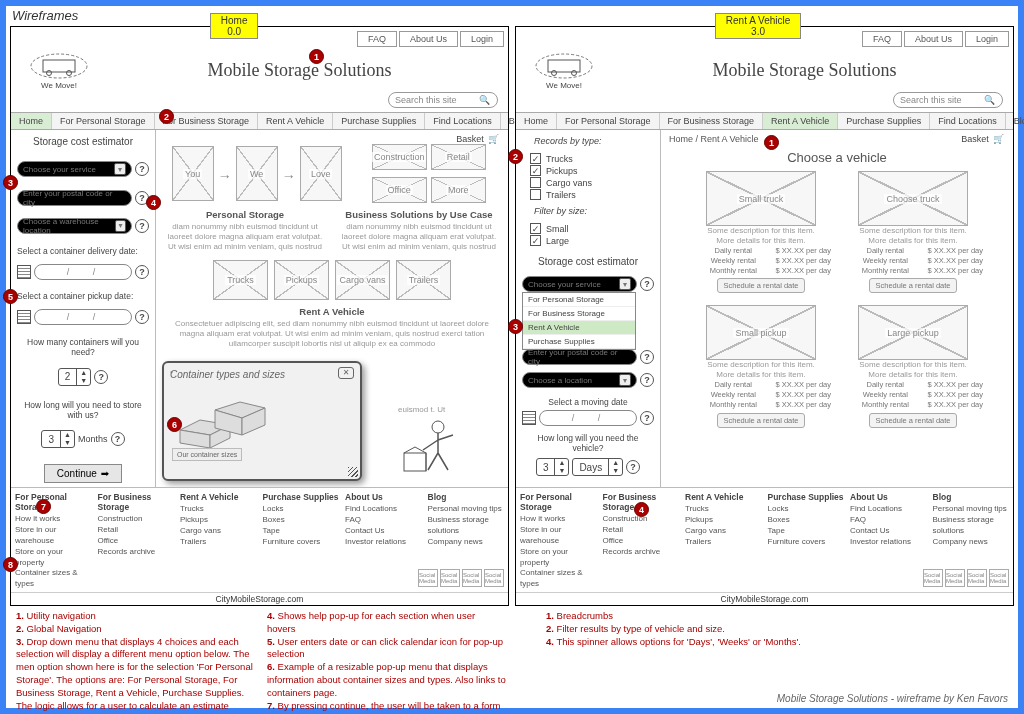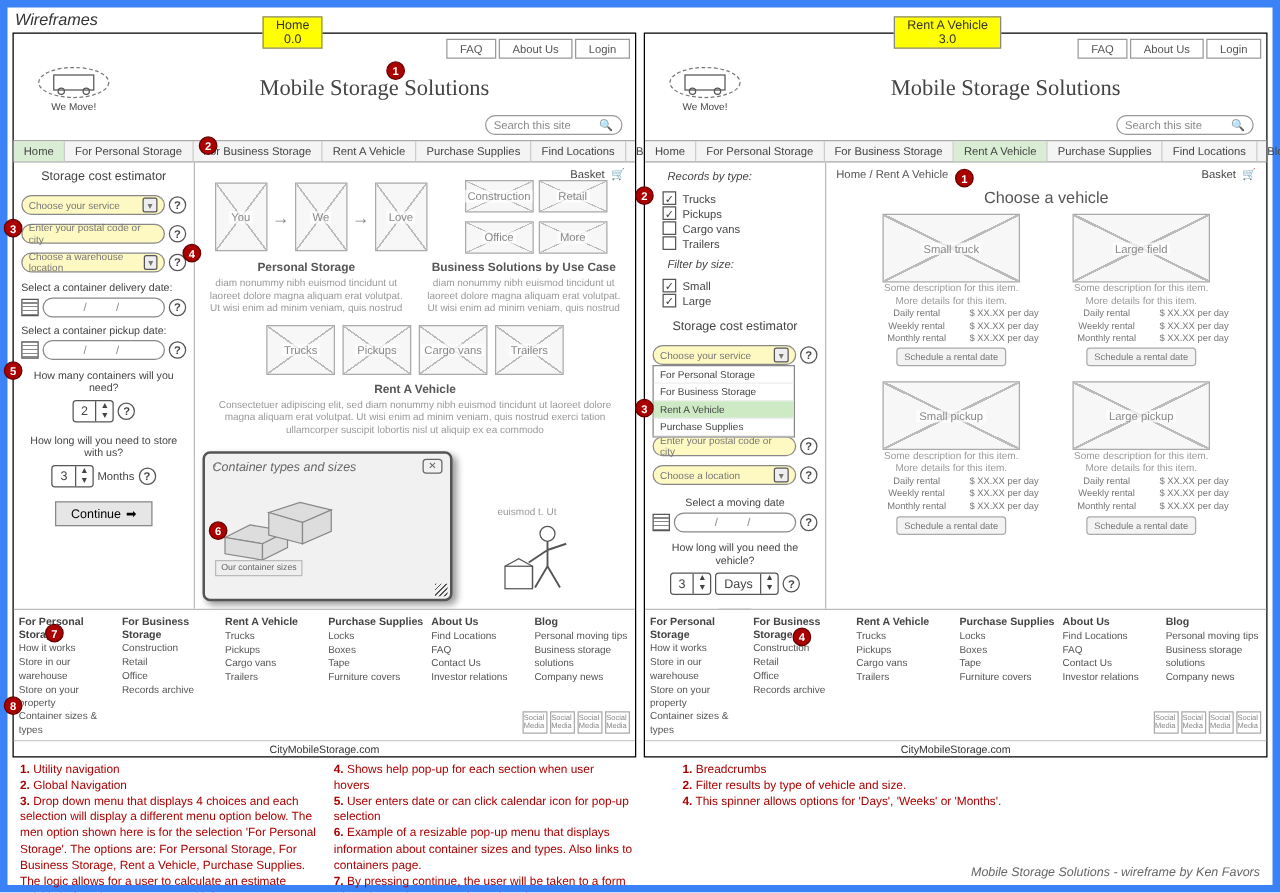--- a/index.html
+++ b/index.html
@@ -21,7 +21,7 @@
   .nav-item { flex:0 0 auto; padding:3px 8px; font-size:9px; border-right:1px solid #ccc; color:#444;}
   .nav-item.active { background:#d8edd3; }
   .body-row { display:flex; flex:1; min-height:0;}
-  .sidebar { width:145px; border-right:1px solid #bbb; padding:4px 6px; font-size:9px; color:#444; display:flex; flex-direction:column; gap:3px; overflow:hidden;}
+  .sidebar { width:145px; border-right:1px solid #bbb; padding:4px 6px; font-size:9px; color:#444; display:flex; flex-direction:column; gap:3px; overflow:hidden;justify-content:space-between;}
   .content { flex:1; padding:4px 8px; font-size:9px; color:#666; position:relative; overflow:hidden;}
   .est-title { text-align:center; font-size:10px; margin:2px 0 4px;}
   .field-row { display:flex; align-items:center; gap:3px; margin:2px 0;}

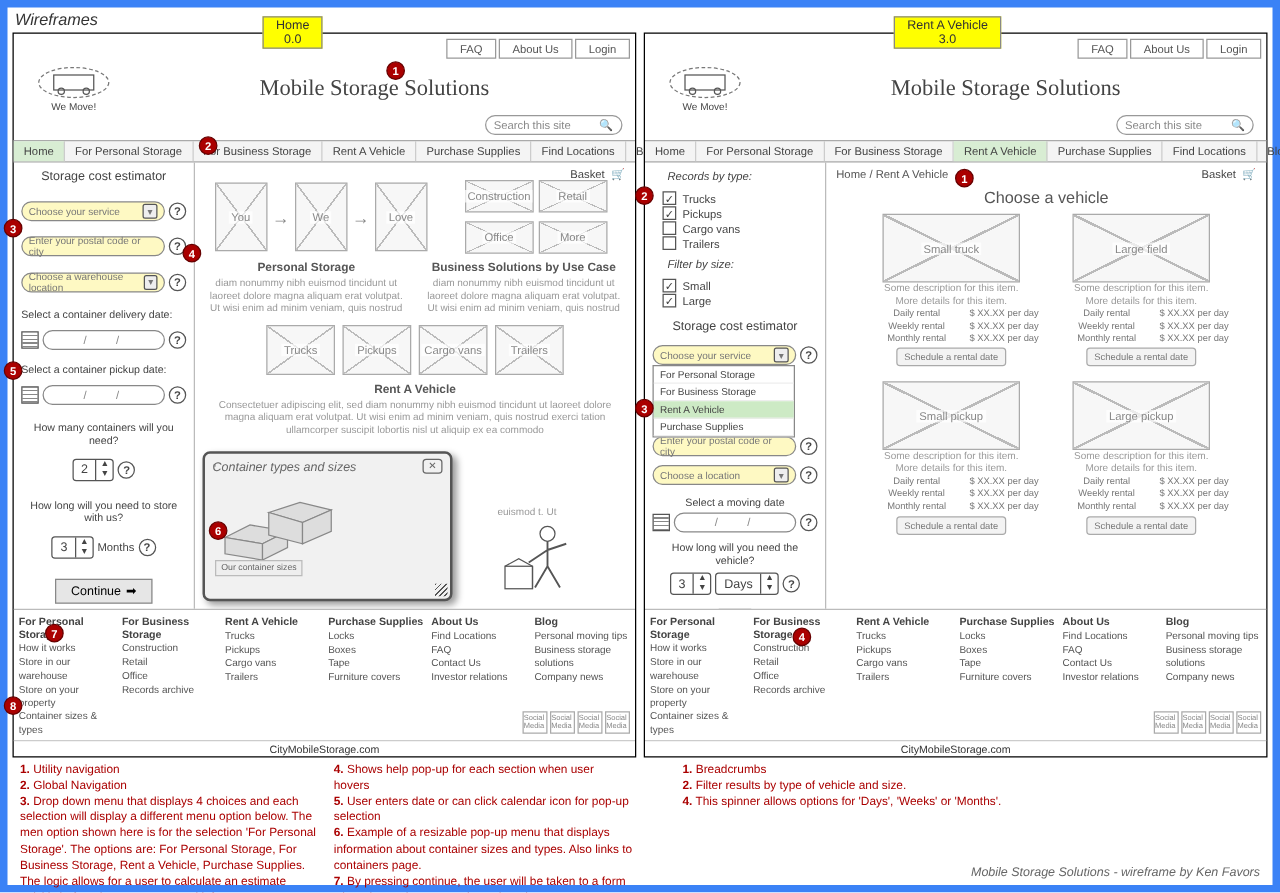--- a/index.html
+++ b/index.html
@@ -25,7 +25,7 @@
   .content { flex:1; padding:4px 8px; font-size:9px; color:#666; position:relative; overflow:hidden;}
   .est-title { text-align:center; font-size:10px; margin:2px 0 4px;}
   .field-row { display:flex; align-items:center; gap:3px; margin:2px 0;}
-  .dropdown, .textfield { flex:1; border:1px solid #888; border-radius:9px; padding:2px 5px; font-size:8px; color:#777; display:flex; justify-content:space-between; align-items:center; height:16px; background:#fef9c3;}
+  .dropdown, .textfield { flex:1; border:1px solid #888; border-radius:9px; padding:2px 5px; font-size:8px; color:#777; display:flex; justify-content:space-between; align-items:center; height:16px; background:#000000;}
   .chev { width:12px; height:12px; border:1px solid #555; border-radius:2px; background:#eee; display:inline-flex; align-items:center; justify-content:center; font-size:8px;}
   .help { width:14px; height:14px; border:1.5px solid #555; border-radius:50%; display:inline-flex; align-items:center; justify-content:center; font-size:9px; font-weight:bold; color:#444;}
   .small-label { font-size:8.5px; margin-top:2px;}

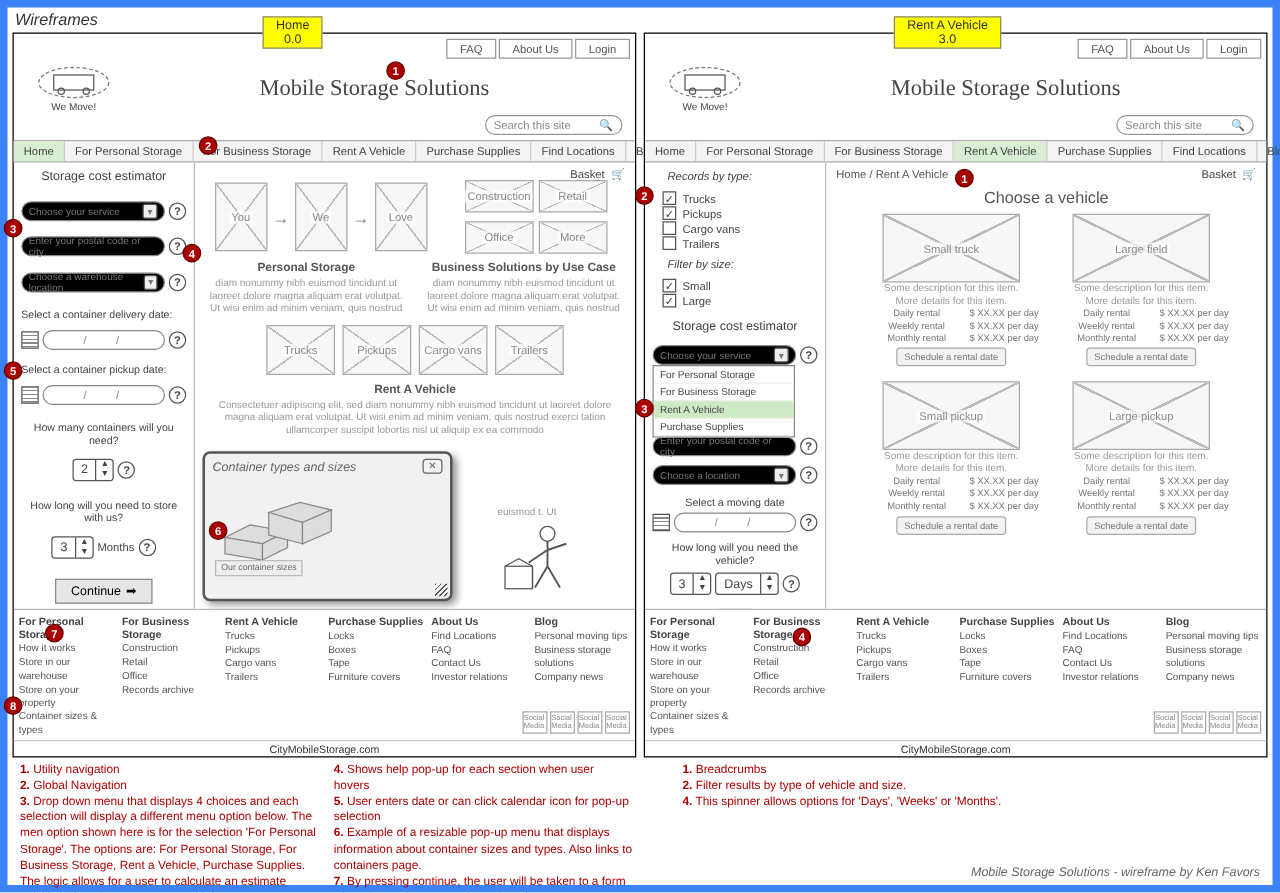--- a/index.html
+++ b/index.html
@@ -525,7 +525,7 @@
                   <div>Monthly rental<span class="r">$ XX.XX per day</span></div>
                 </div><div class="sched">Schedule a rental date</div></div>
               <div class="card"><div class="placeholder">
-                  <span>Large field</span>
+                  <span>Choose truck</span>
                 </div><div class="lorem" style="white-space: pre-line;">Some description for this item.
 More details for this item.</div><div class="price-lines">
                   <div>Daily rental<span class="r">$ XX.XX per day</span></div>

